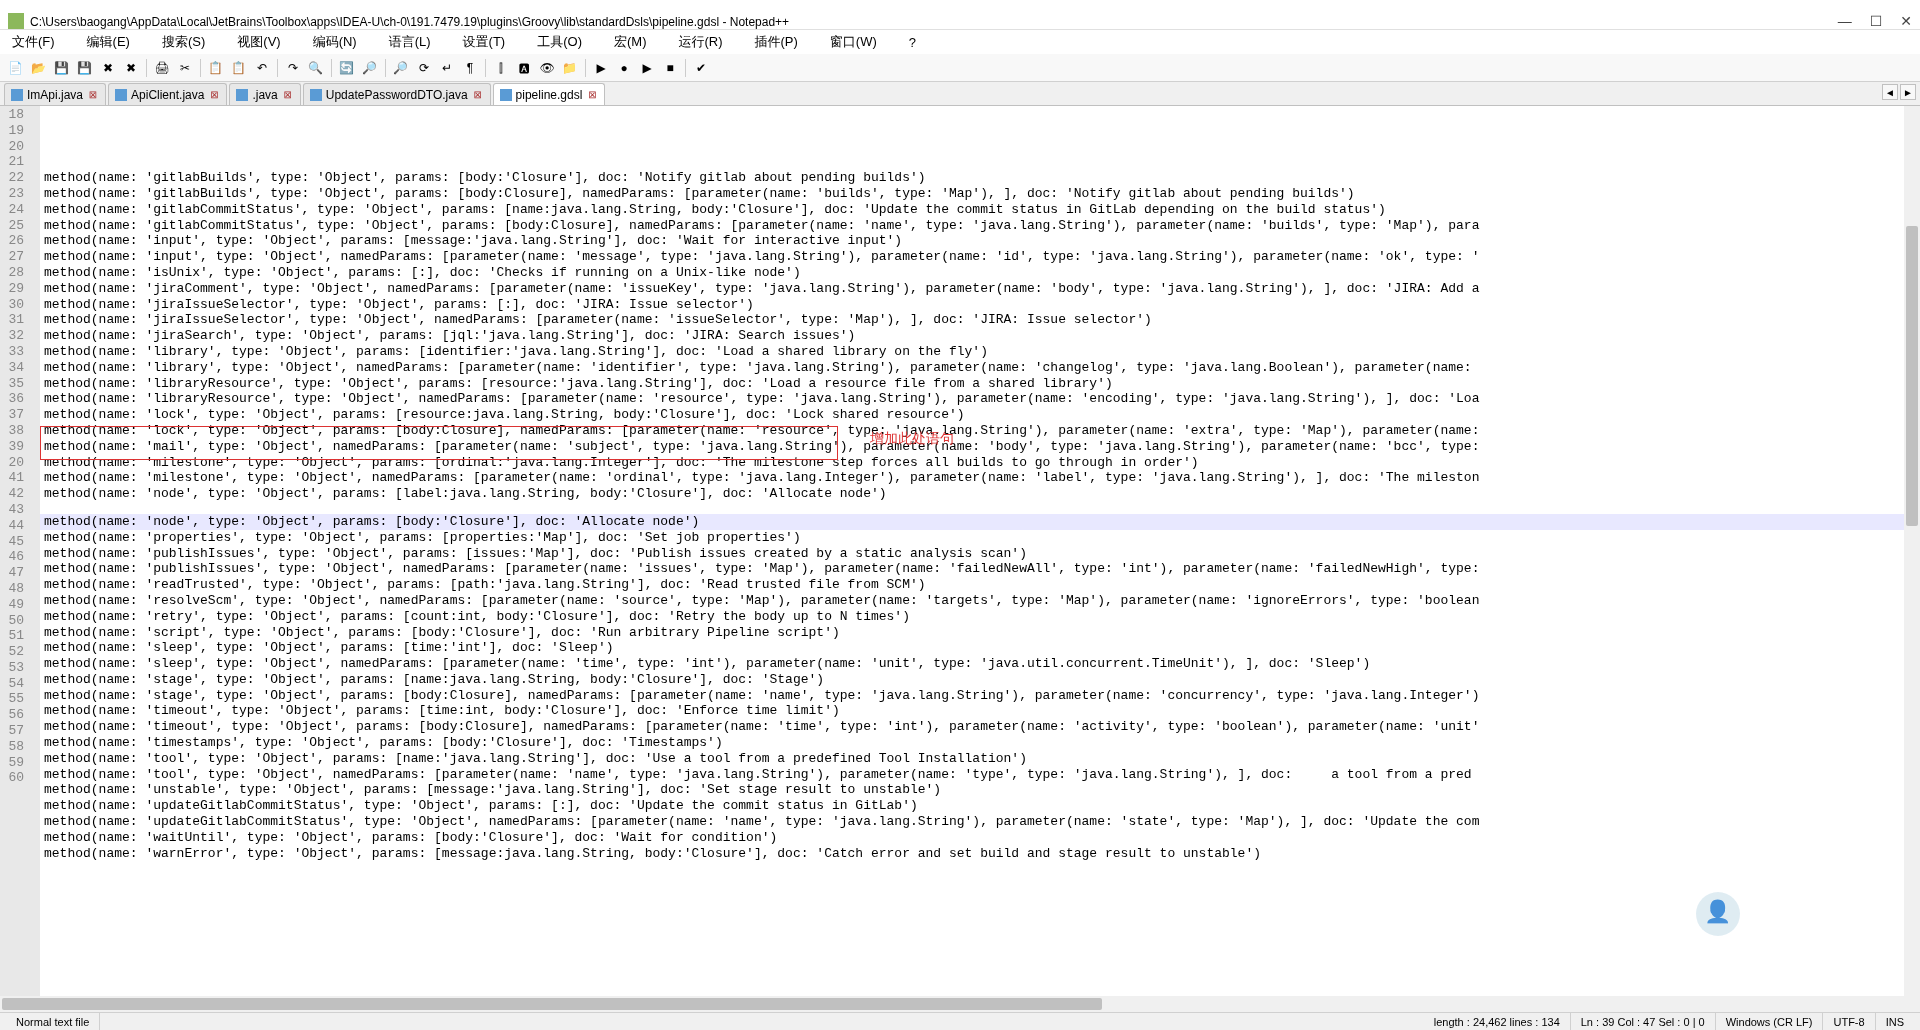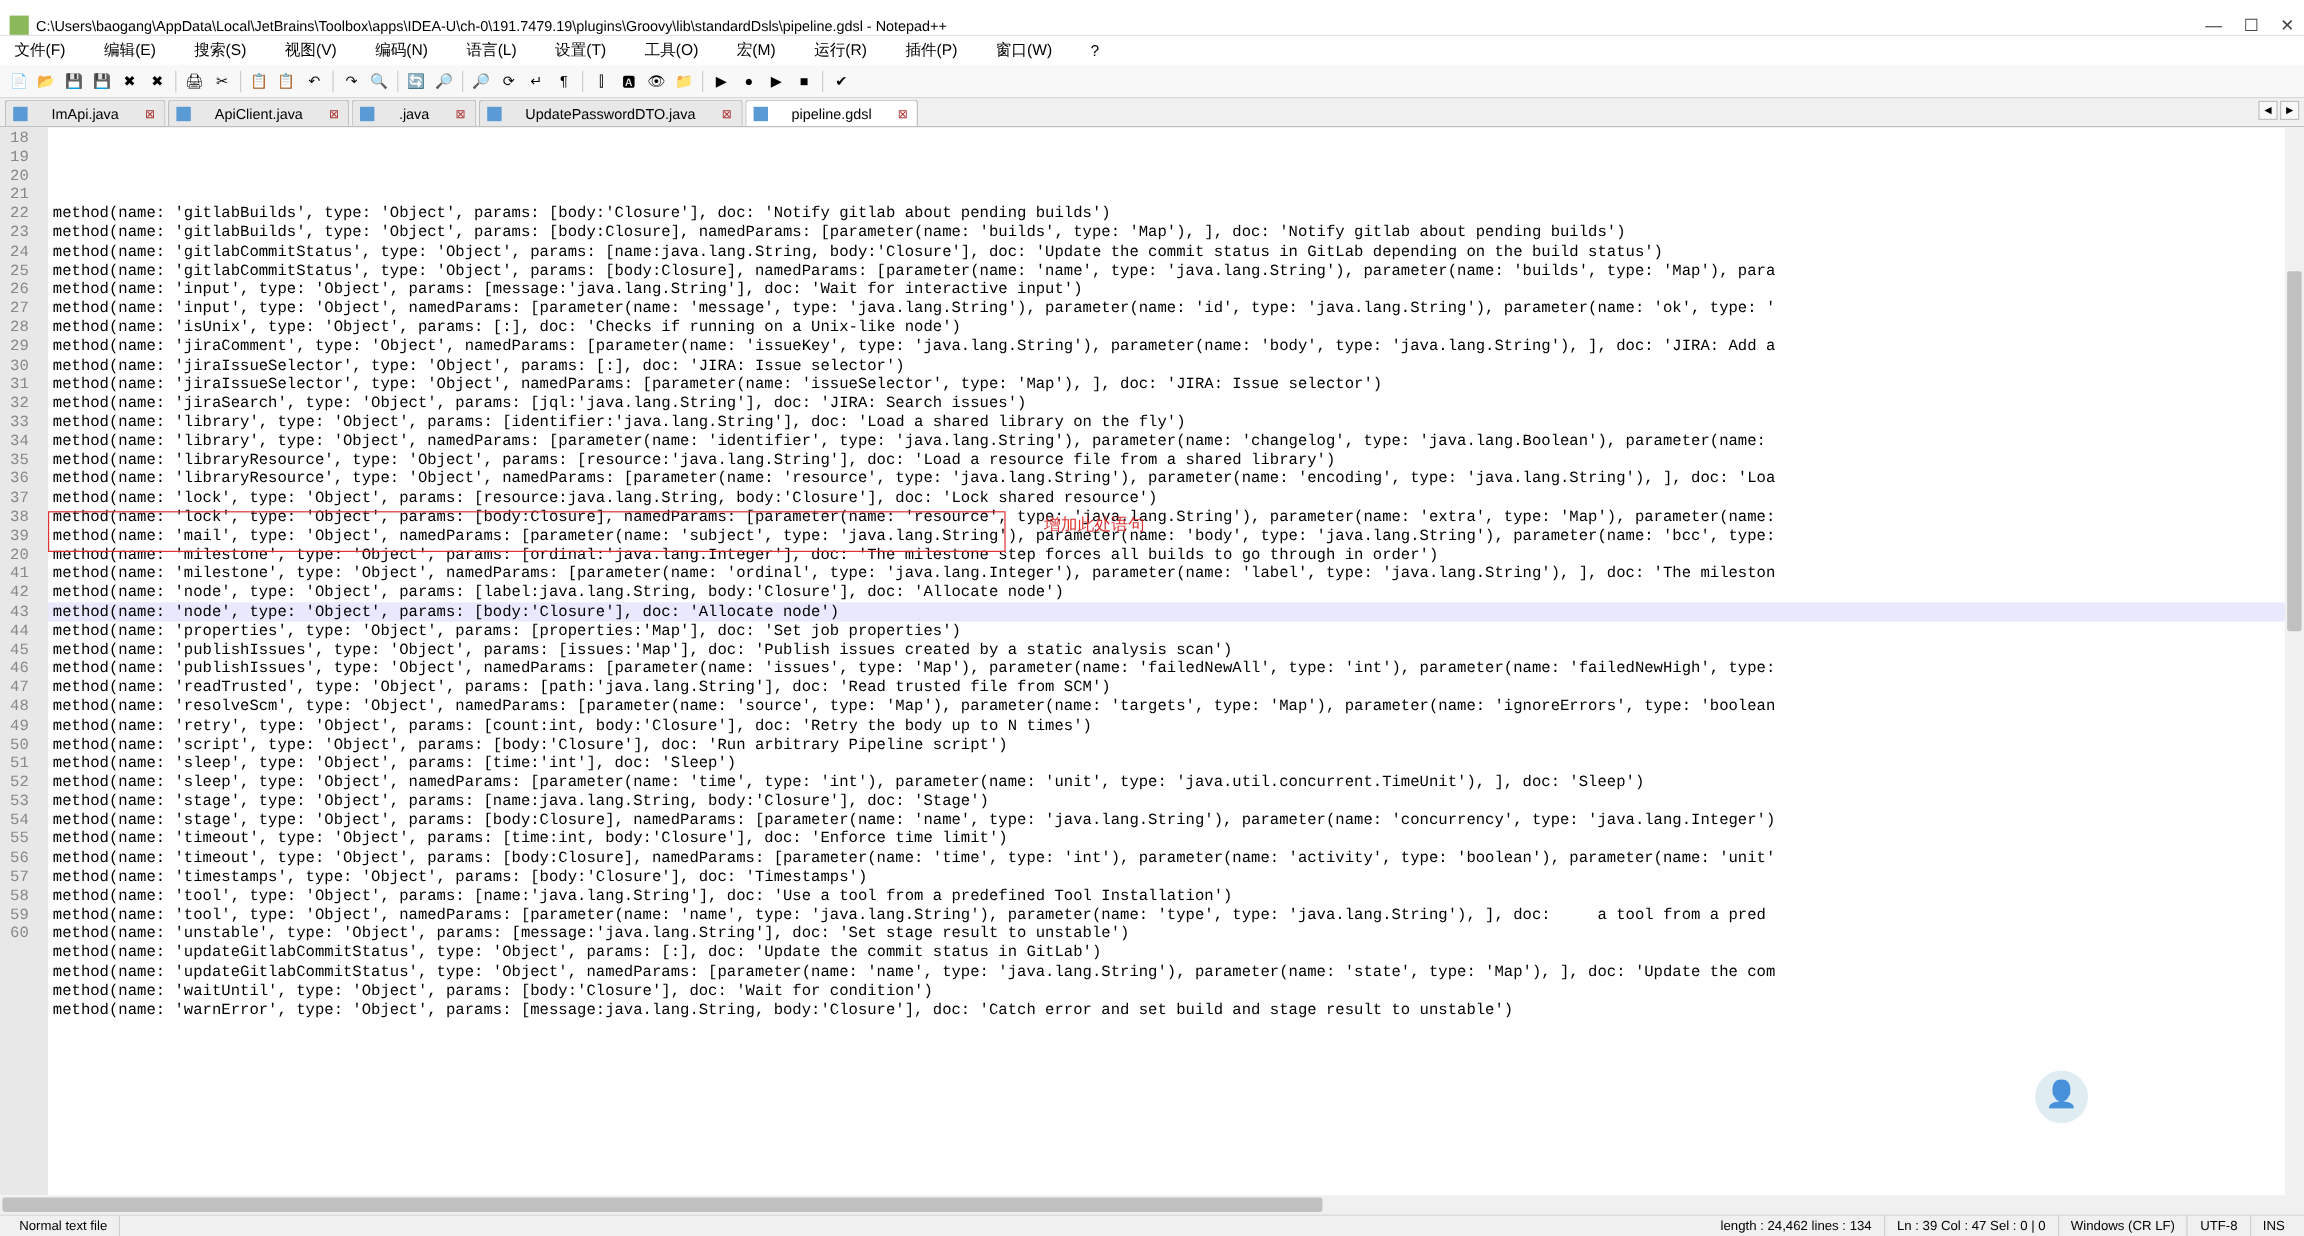--- a/index.html
+++ b/index.html
@@ -15,7 +15,7 @@
 .tbtn { width: 20px; height: 20px; display:inline-flex; align-items:center; justify-content:center; cursor:pointer; border-radius:2px; }
 .tsep { width:1px; height:18px; background:#ccc; margin:0 2px; }
 .tabbar { height: 24px; display: flex; align-items: flex-end; padding: 0 4px; background: #f0f0f0; border-bottom: 1px solid #c0c0c0; position:relative; }
-.tab { height: 22px; display: flex; align-items: center; padding: 0 6px; background: #e8e8e8; border: 1px solid #c0c0c0; border-bottom: none; border-radius: 3px 3px 0 0; margin-right: 2px; font-size: 12px; gap: 20px; cursor:pointer; }
+.tab { height: 22px; display: flex; align-items: center; padding: 0 6px; background: #e8e8e8; border: 1px solid #c0c0c0; border-bottom: none; border-radius: 3px 3px 0 0; margin-right: 2px; font-size: 12px; gap: 4px; cursor:pointer; }
 .tab.active { background: #fff; }
 .tab .fi { width:12px; height:12px; display:inline-block; background:#5a9bd5; }
 .tab .close { width:12px; height:12px; font-size:10px; color:#a33; display:inline-flex; align-items:center; justify-content:center; }

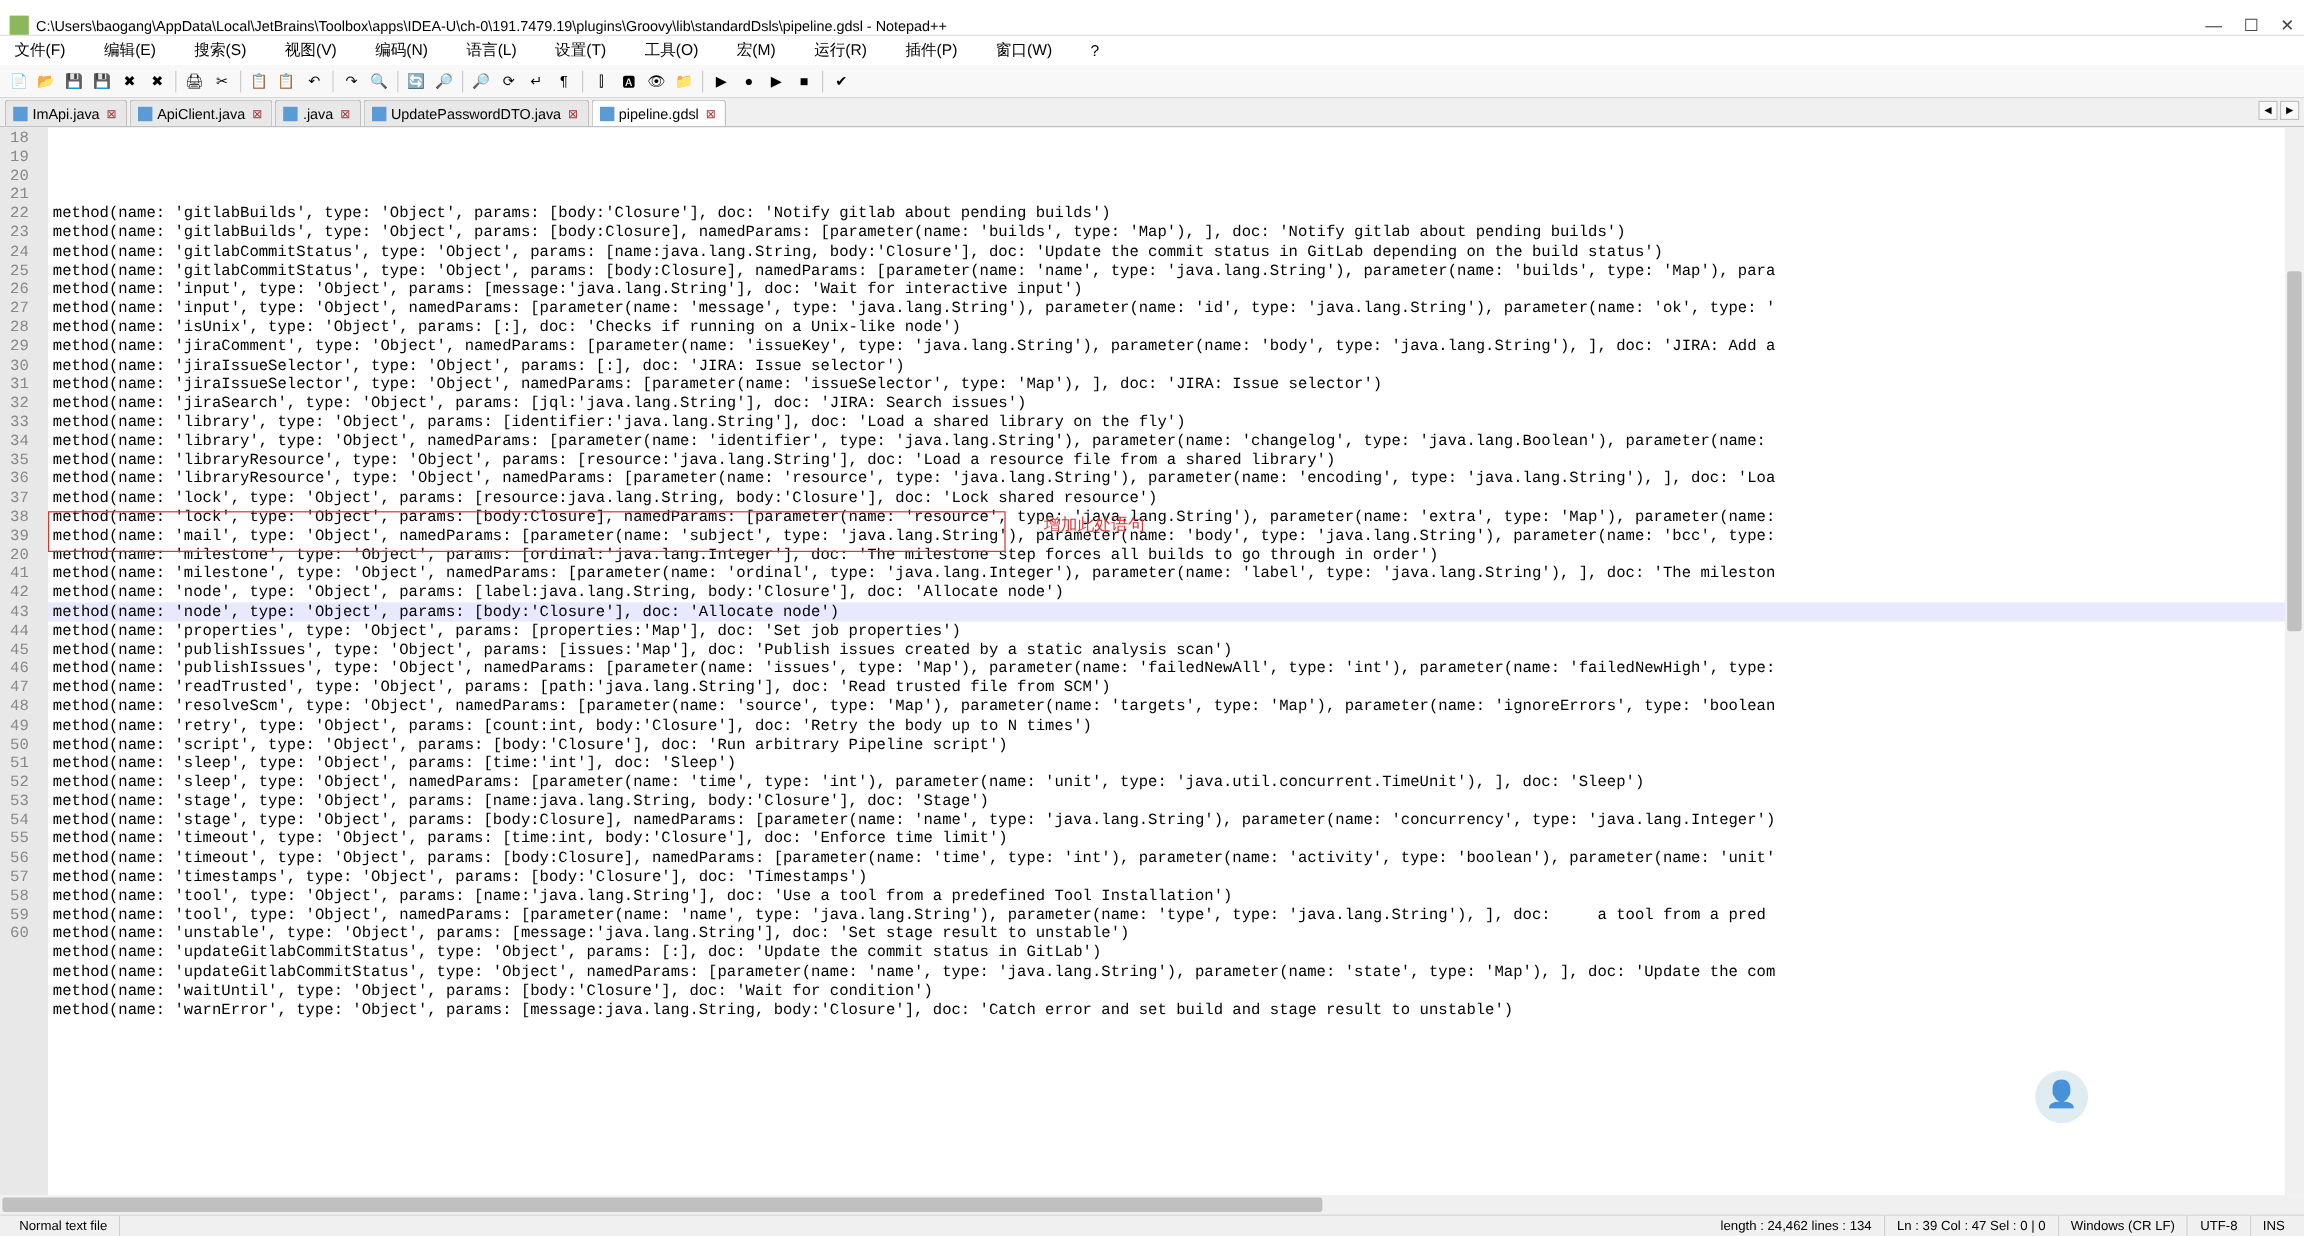--- a/index.html
+++ b/index.html
@@ -26,7 +26,7 @@
 .gutter div { padding-right: 16px; height: 15.8px; }
 .code { flex: 1; white-space: pre; overflow: hidden; padding-top: 1px; color: #000; position:relative; }
 .code .line { height: 15.8px; padding-left: 4px; }
-.code .hl { background: #e8e8ff; }
+.code .hl { background: #e8e8ff; margin-top: 12px; }
 .annot-box { position:absolute; border:1px solid #d33; pointer-events:none; }
 .annot-text { position:absolute; color:#d33; font-family:"Microsoft YaHei"; font-size:14px; }
 .vscroll { position:absolute; right:0; top:0; width:16px; height:100%; background:#f0f0f0; }

